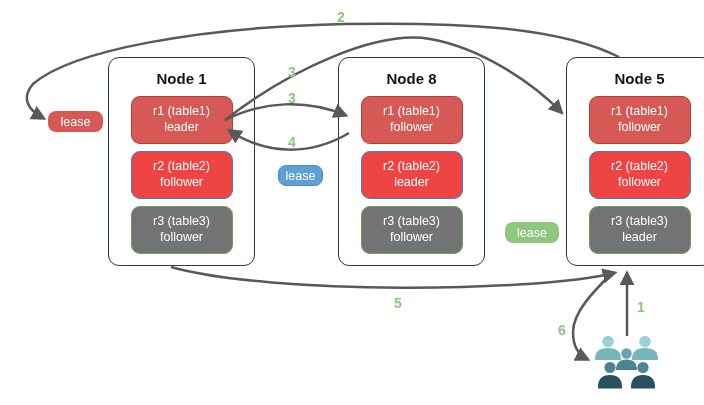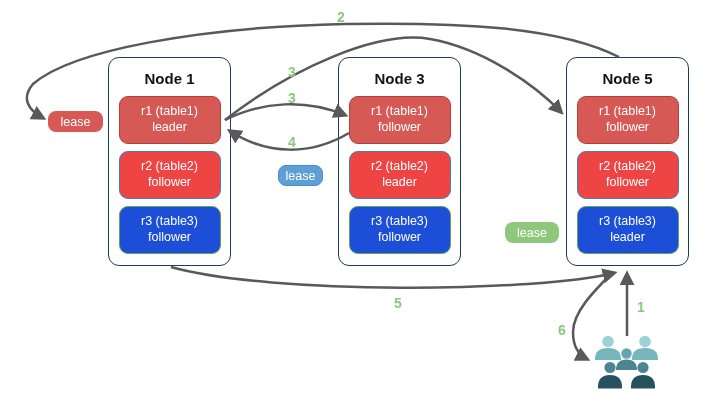--- a/index.html
+++ b/index.html
@@ -9,7 +9,7 @@
   }
   svg.arrows{position:absolute;left:0;top:0;pointer-events:none;z-index:3;}
   .node{
-    position:absolute;top:57px;width:123px;height:209px;box-sizing:border-box;
+    position:absolute;top:57px;width:147px;height:209px;box-sizing:border-box;
     background:#ffffff;border:1.6px solid #1f3a5f;border-radius:11px;
     display:flex;flex-direction:column;align-items:center;z-index:2;
   }

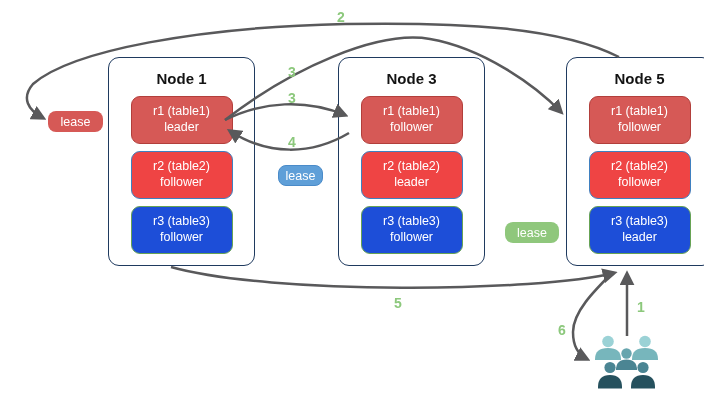--- a/index.html
+++ b/index.html
@@ -85,7 +85,7 @@
   </div>
 
   <div class="node node-2">
-    <div class="node-title">Node 3</div>
+    <div class="node-title">Node 8</div>
     <div class="replica red">
       <span>r1 (table1)</span>
       <span>follower</span>

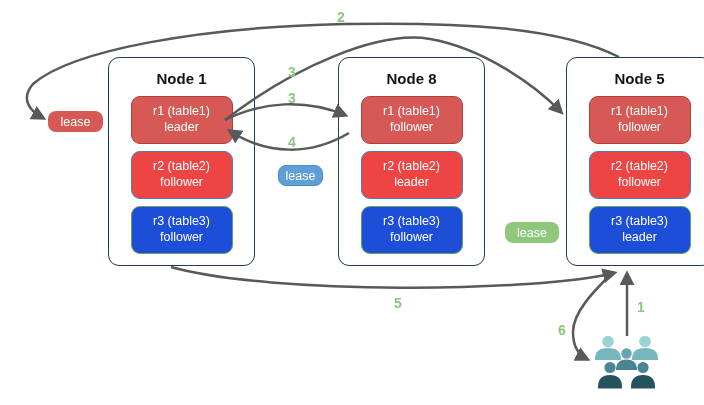--- a/index.html
+++ b/index.html
@@ -24,7 +24,7 @@
   }
   .replica.red{background:#d65956;border:1.5px solid #b23f3b;}
   .replica.blue{background:#ef4444;border:1.5px solid #3f80c0;}
-  .replica.green{background:#1d4ed8;border:1.5px solid #67a355;}
+  .replica.green{background:#737373;border:1.5px solid #67a355;}
   .lease{
     position:absolute;height:21px;box-sizing:border-box;border-radius:8px;z-index:2;
     display:flex;align-items:center;justify-content:center;

